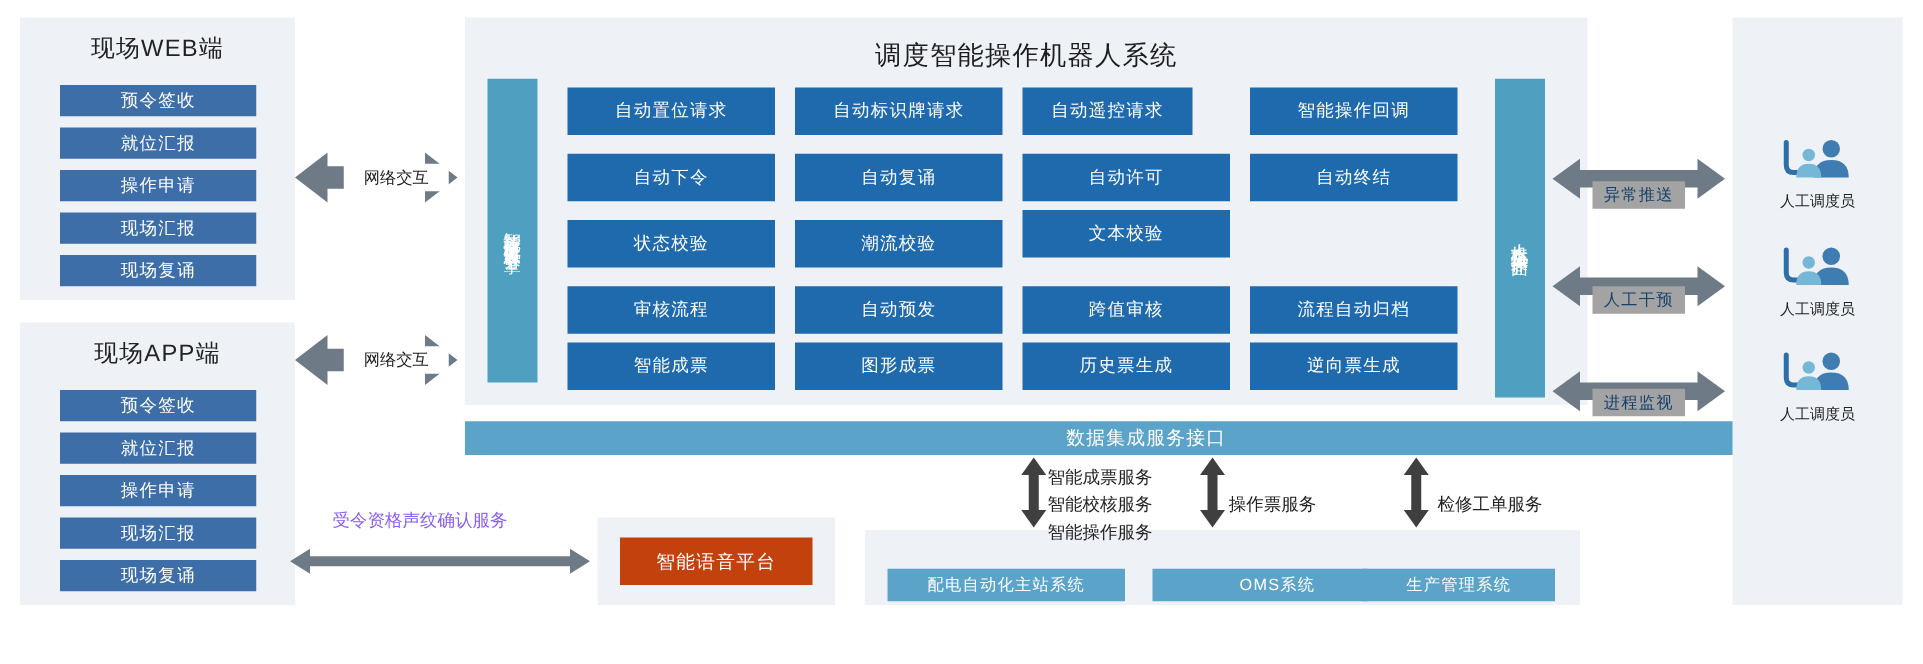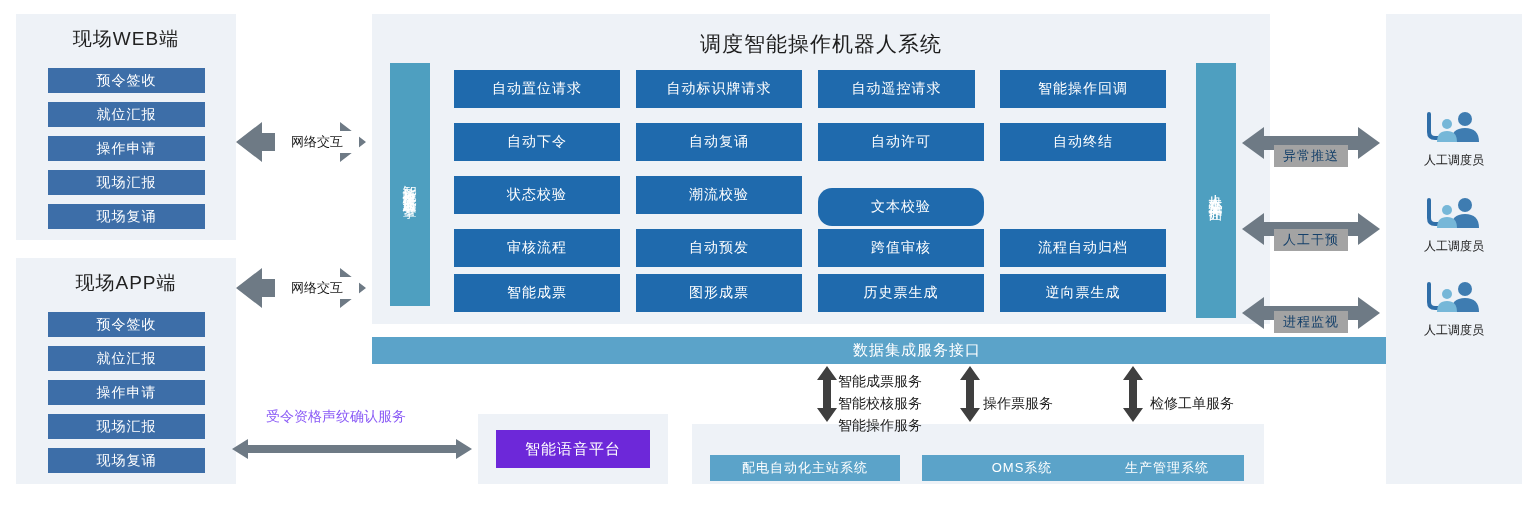--- a/index.html
+++ b/index.html
@@ -188,7 +188,7 @@
 
   <div class="cell" style="left:454px; top:70px; width:166px; height:38px;">自动置位请求</div>
   <div class="cell" style="left:636px; top:70px; width:166px; height:38px;">自动标识牌请求</div>
-  <div class="cell" style="left:818px; top:70px; width:157px; height:38px;">自动遥控请求</div>
+  <div class="cell" style="left:818px; top:70px; width:136px; height:38px;">自动遥控请求</div>
   <div class="cell" style="left:1000px; top:70px; width:166px; height:38px;">智能操作回调</div>
 
   <div class="cell" style="left:454px; top:123px; width:166px; height:38px;">自动下令</div>

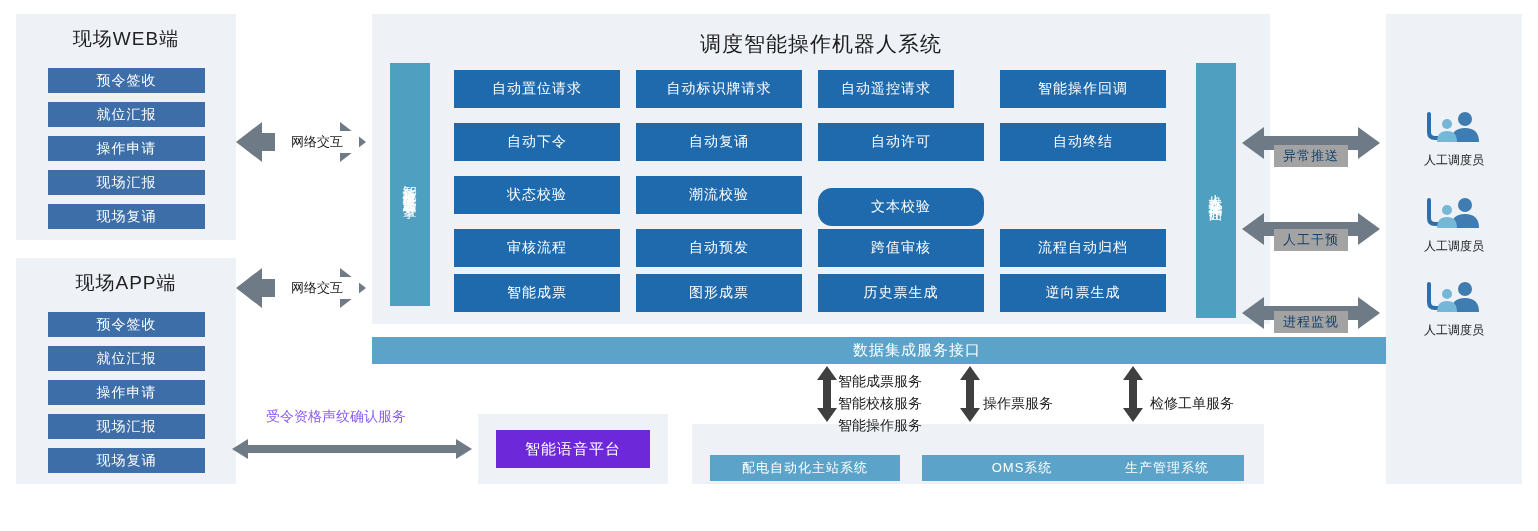--- a/index.html
+++ b/index.html
@@ -198,7 +198,7 @@
 
   <div class="cell" style="left:454px; top:176px; width:166px; height:38px;">状态校验</div>
   <div class="cell" style="left:636px; top:176px; width:166px; height:38px;">潮流校验</div>
-  <div class="cell" style="left:818px; top:188px; width:166px; height:38px;border-radius:14px;">文本校验</div>
+  <div class="cell" style="left:818px; top:168px; width:166px; height:38px;">文本校验</div>
 
   <div class="cell" style="left:454px; top:229px; width:166px; height:38px;">审核流程</div>
   <div class="cell" style="left:636px; top:229px; width:166px; height:38px;">自动预发</div>

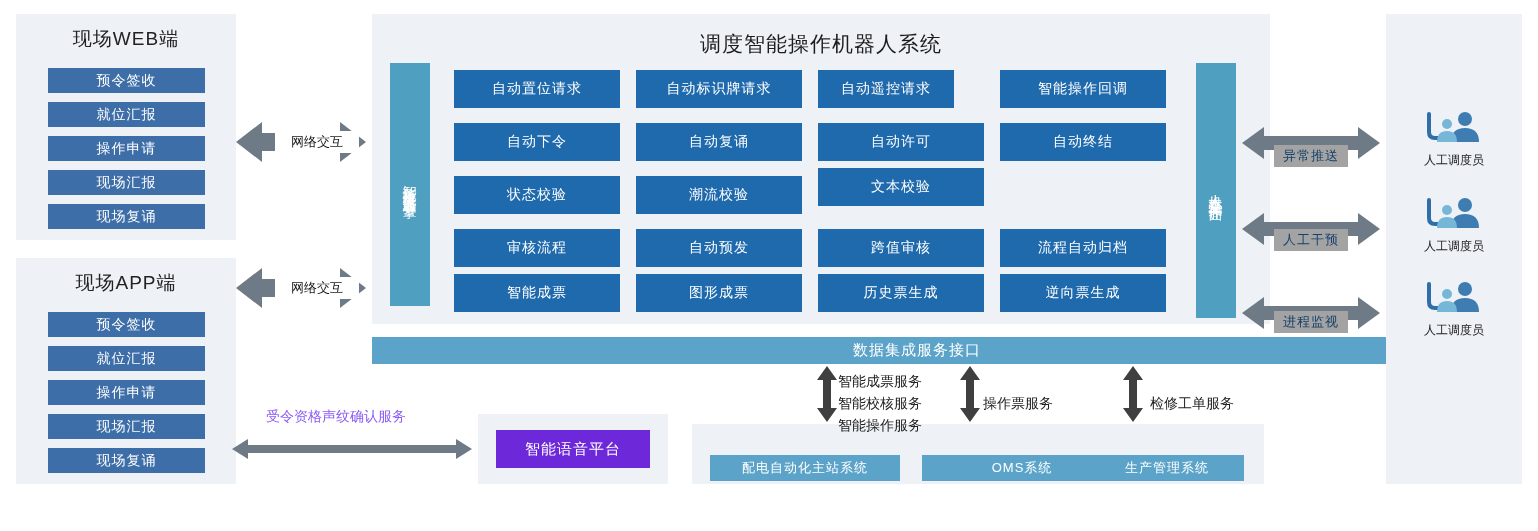--- a/index.html
+++ b/index.html
@@ -96,7 +96,7 @@
   }
   .voice-box {
     position: absolute;
-    background: #6d28d9;
+    background: #c2410c;
     color: #ffffff;
     font-size: 15px;
     display: flex;

